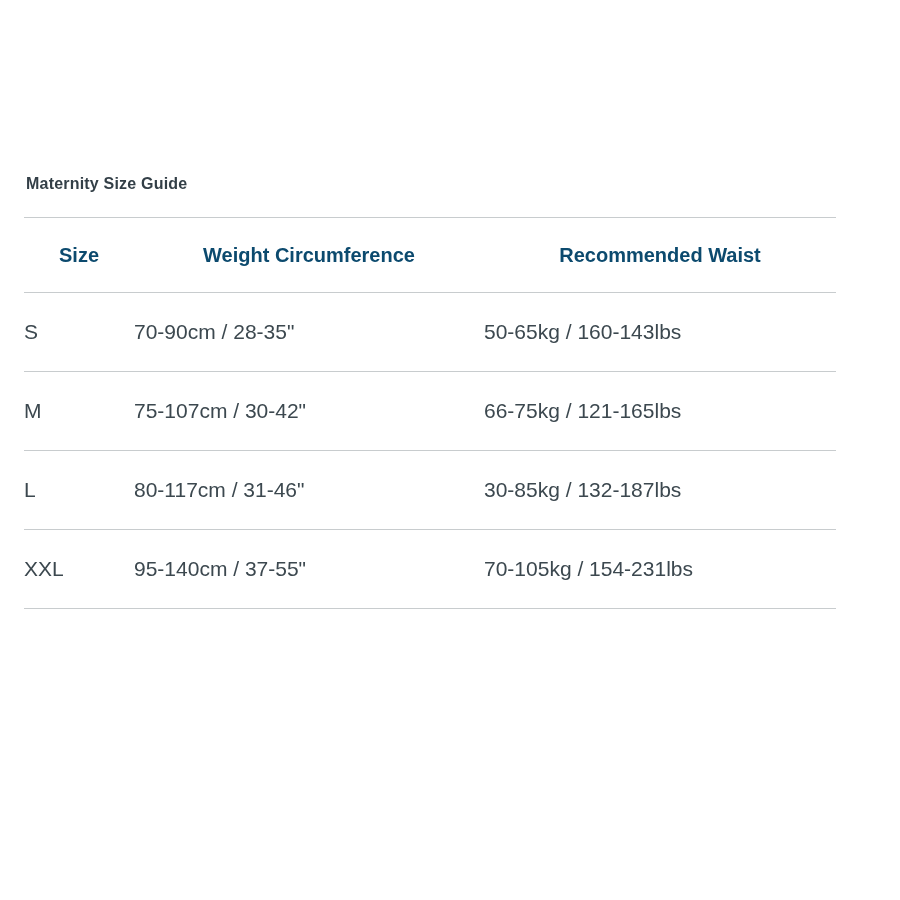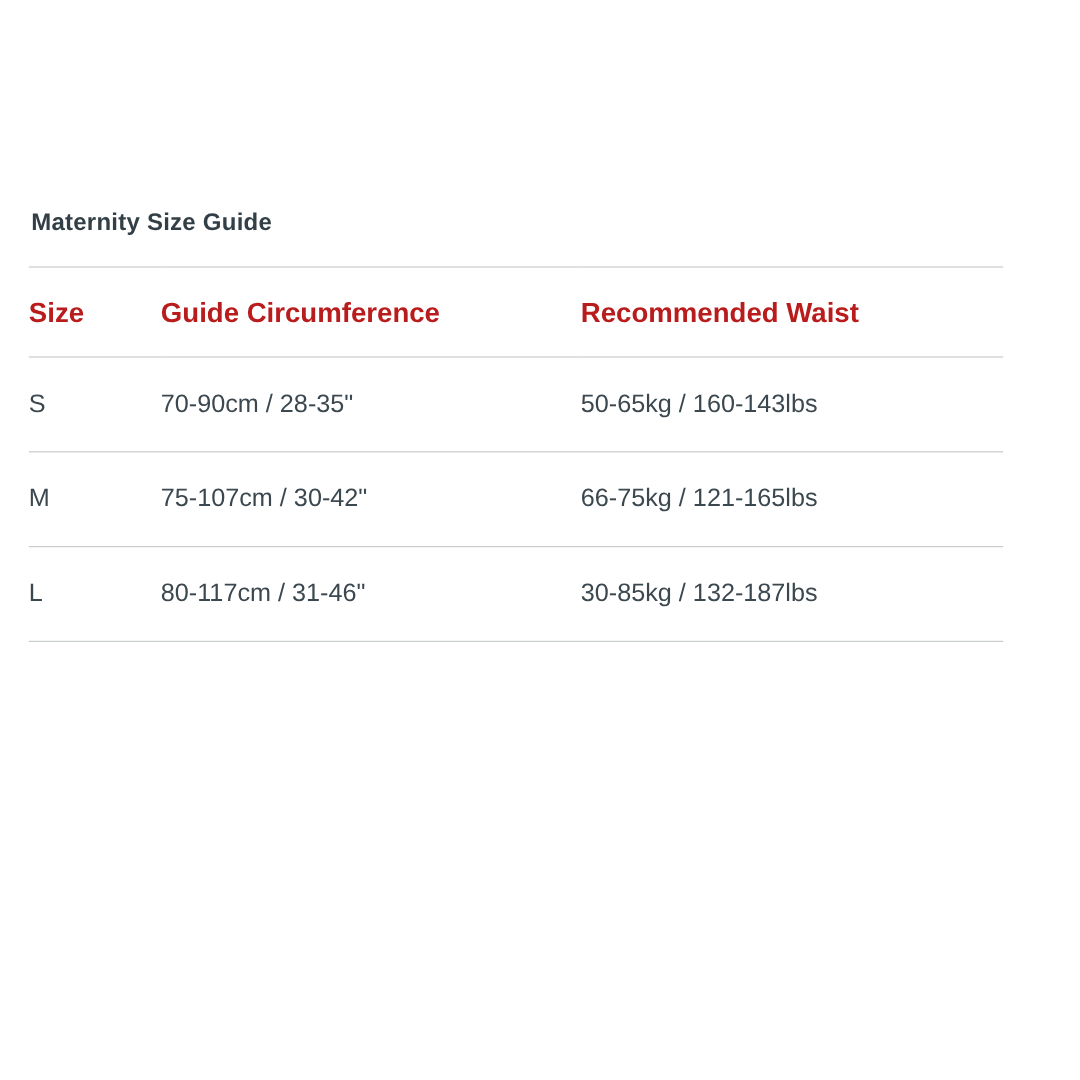--- a/index.html
+++ b/index.html
@@ -27,7 +27,7 @@
     width: 812px;
   }
   .guide-title {
-    font-size: 20px;
+    font-size: 16px;
     font-weight: bold;
     color: #333f47;
     letter-spacing: 0.2px;

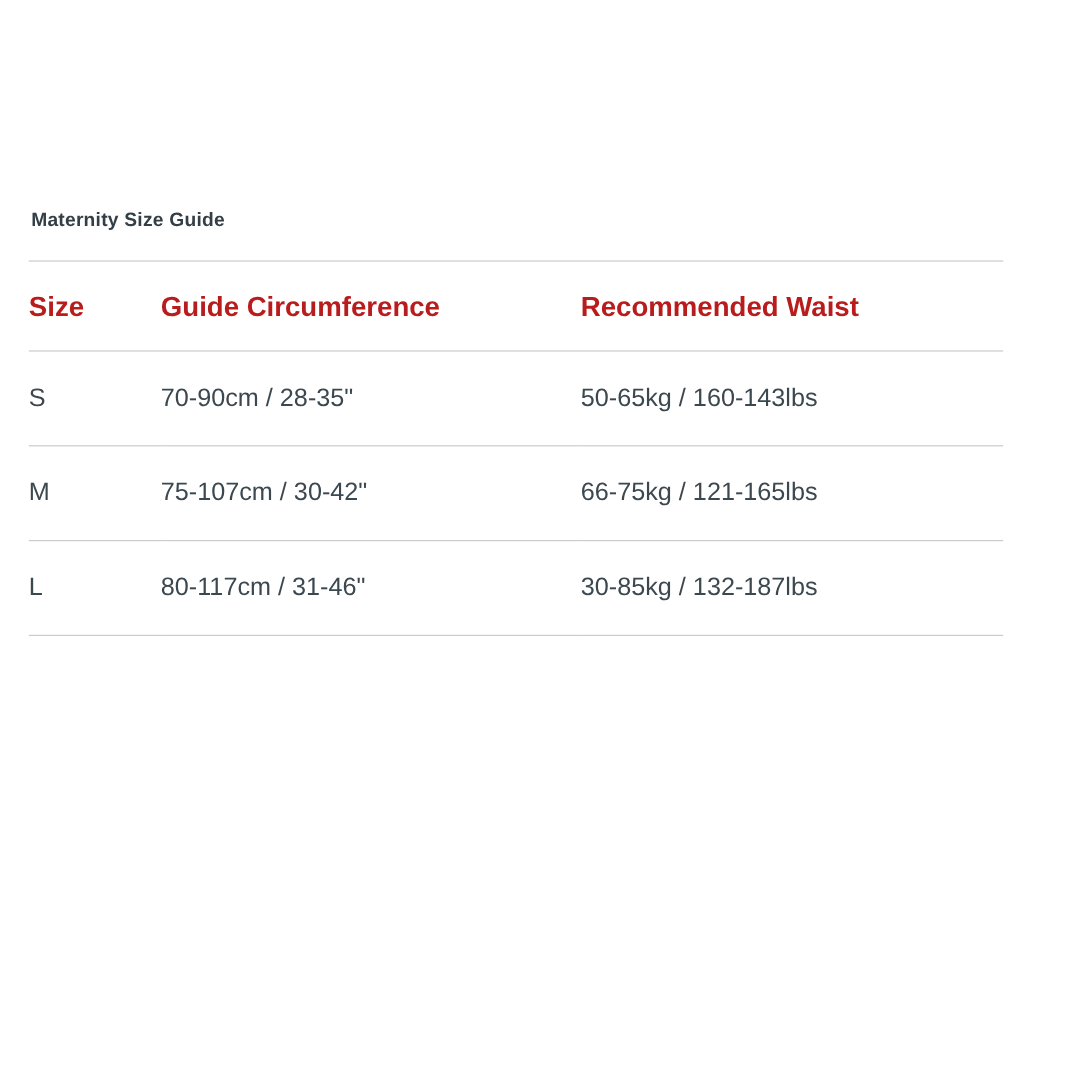--- a/index.html
+++ b/index.html
@@ -50,12 +50,13 @@
   .col-weight { width: 352px; }
 
   thead tr.header-row th {
-    font-size: 23px;
+    font-size: 20px;
     font-weight: bold;
-    color: #b91c1c;
+    color: #0c4a6e;
     height: 74px;
     border-top: 1px solid #c8ccce;
     border-bottom: 1px solid #c8ccce;
+    text-align: center;
   }
   tbody tr.data-row td {
     font-size: 21px;

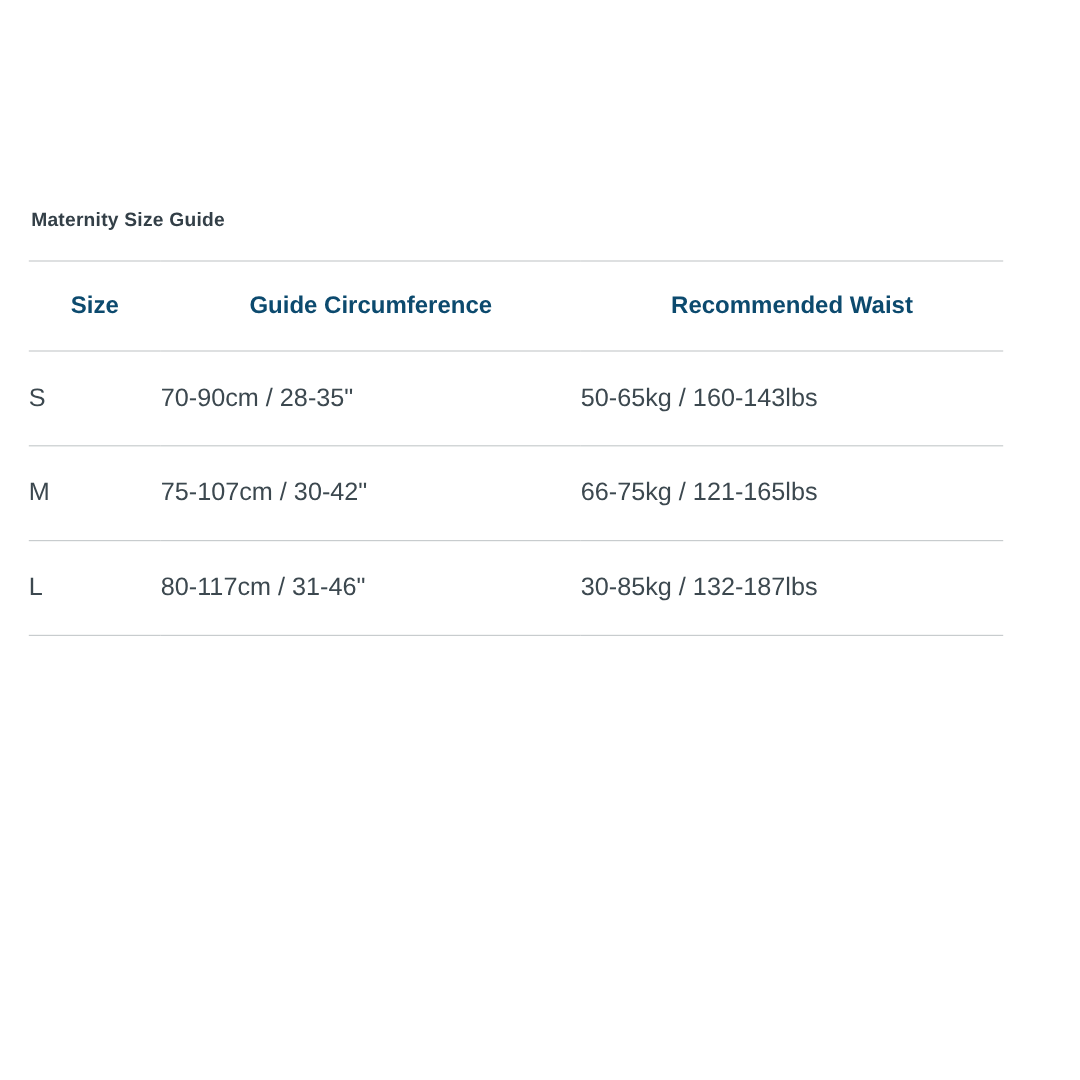--- a/index.html
+++ b/index.html
@@ -89,7 +89,7 @@
       <thead>
         <tr class="header-row">
           <th class="cell-size">Size</th>
-          <th class="cell-waist">Guide Circumference</th>
+          <th class="cell-waist">Weight Circumference</th>
           <th class="cell-weight">Recommended Waist</th>
         </tr>
       </thead>

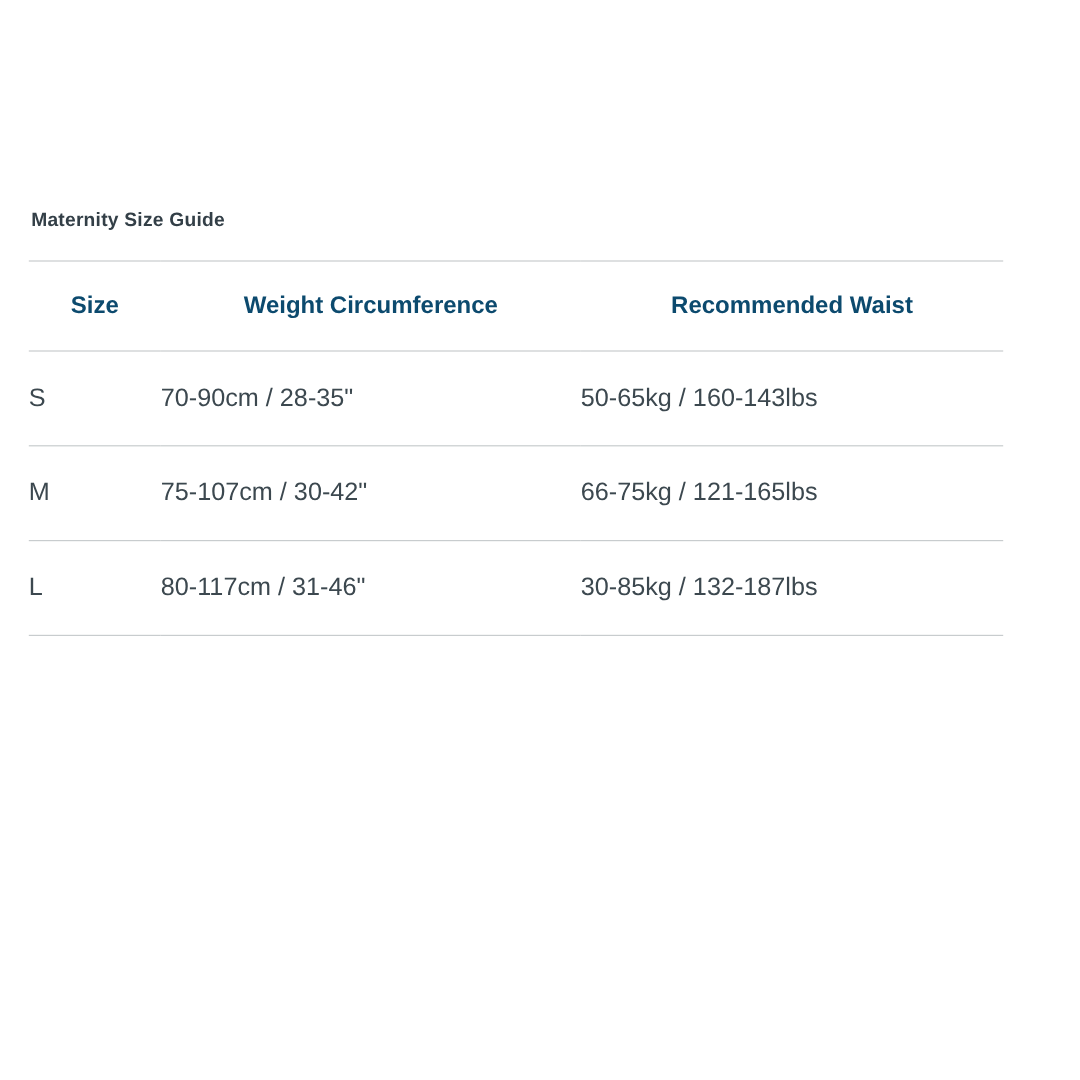--- a/index.html
+++ b/index.html
@@ -109,6 +109,11 @@
           <td class="cell-waist">80-117cm / 31-46"</td>
           <td class="cell-weight">30-85kg / 132-187lbs</td>
         </tr>
+        <tr class="data-row">
+          <td class="cell-size">XXL</td>
+          <td class="cell-waist">95-140cm / 37-55"</td>
+          <td class="cell-weight">70-105kg / 154-231lbs</td>
+        </tr>
       </tbody>
     </table>
 

